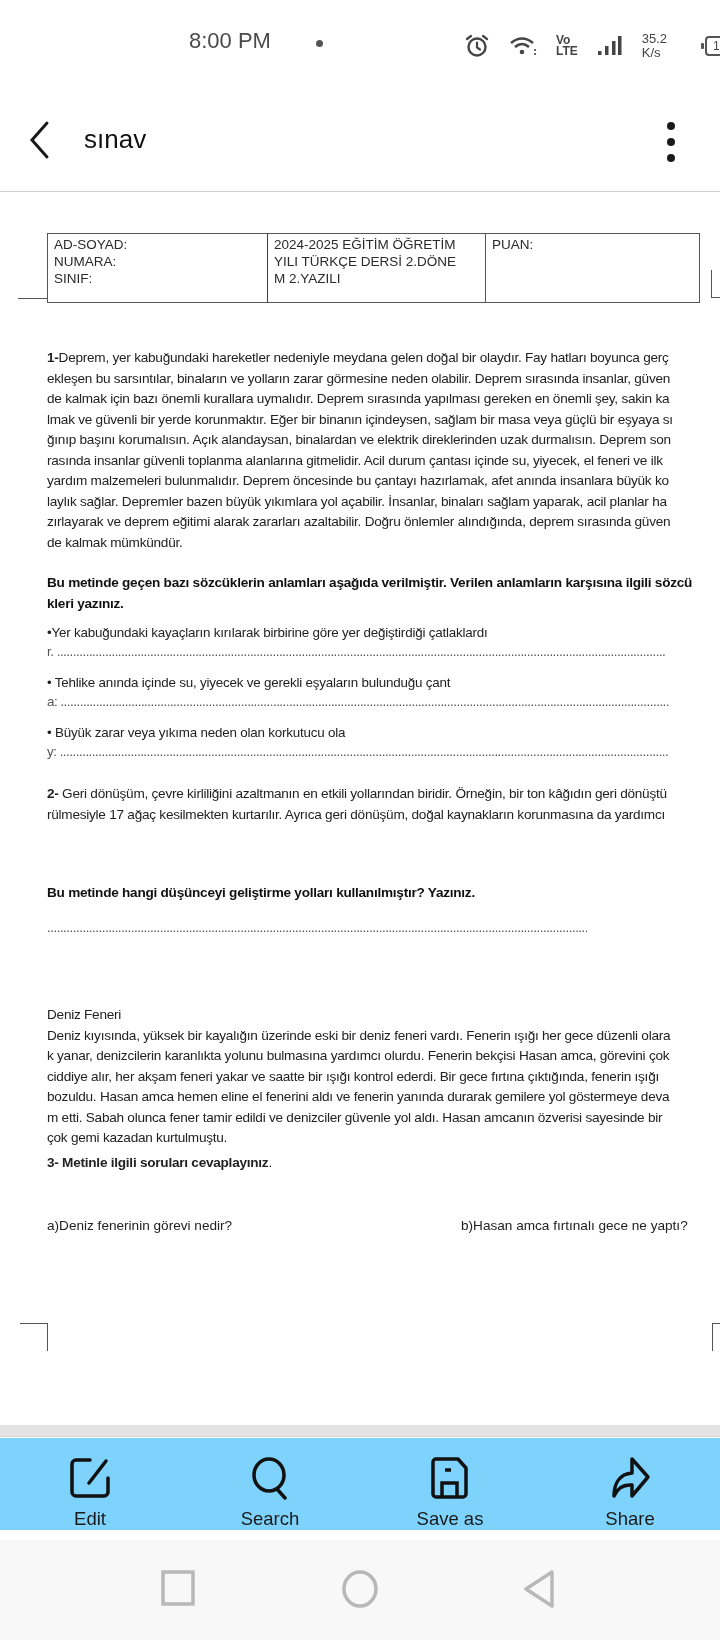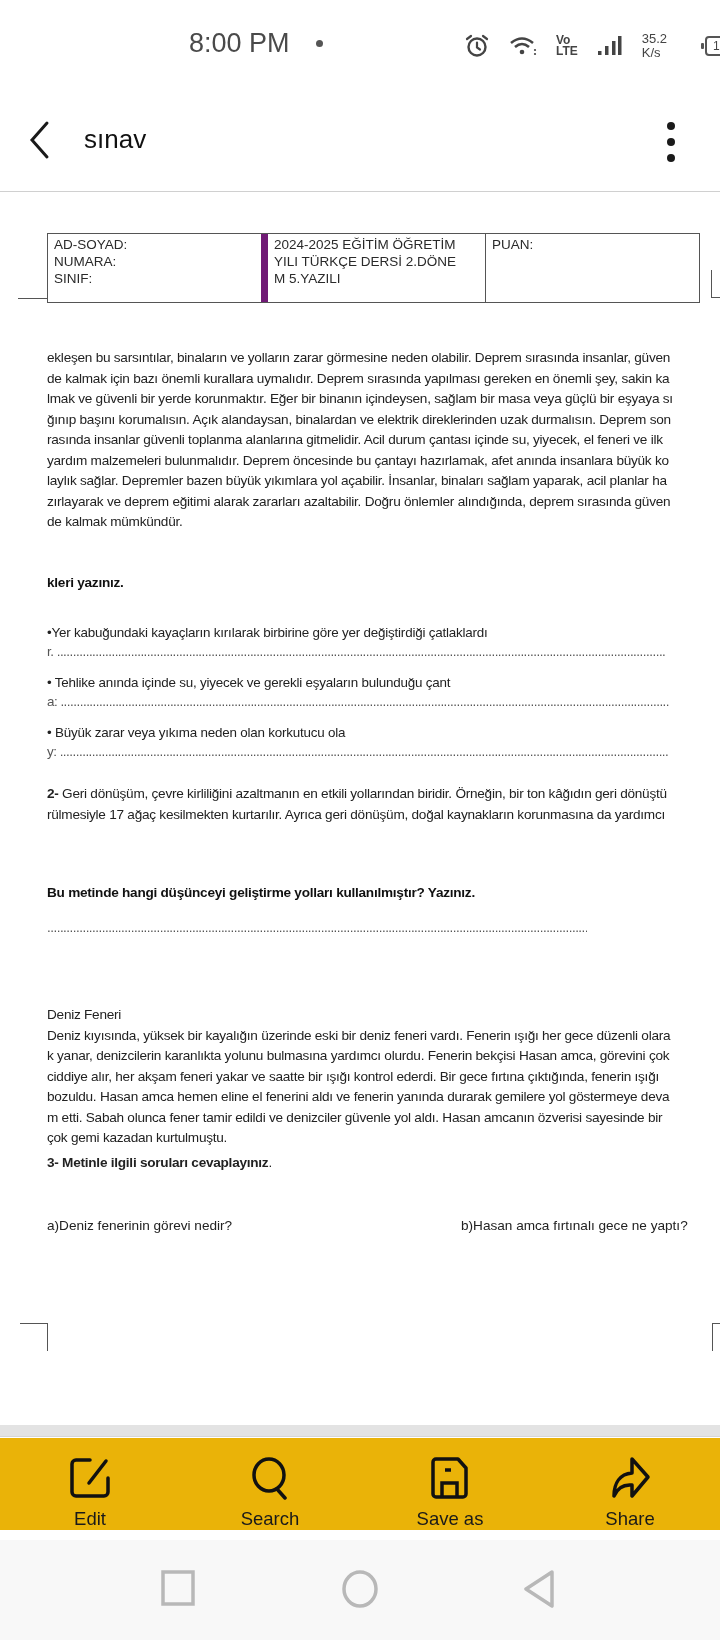--- a/index.html
+++ b/index.html
@@ -8,7 +8,7 @@
 
   
   .status-bar { position: absolute; top: 0; left: 0; width: 720px; height: 90px; }
-  .status-time { position: absolute; left: 189px; top: 28px; font-size: 27px; color: #4a4a4a; font-family: "Liberation Sans", sans-serif; }
+  .status-time { position: absolute; left: 189px; top: 28px; font-size: 22px; color: #4a4a4a; font-family: "Liberation Sans", sans-serif; }
   .status-dot { position: absolute; left: 316px; top: 40px; width: 7px; height: 7px; border-radius: 50%; background: #555; }
   .status-icons { position: absolute; left: 464px; top: 28px; height: 36px; display: flex; align-items: center; gap: 18px; color: #444; }
   .si { display: inline-flex; align-items: center; justify-content: center; }

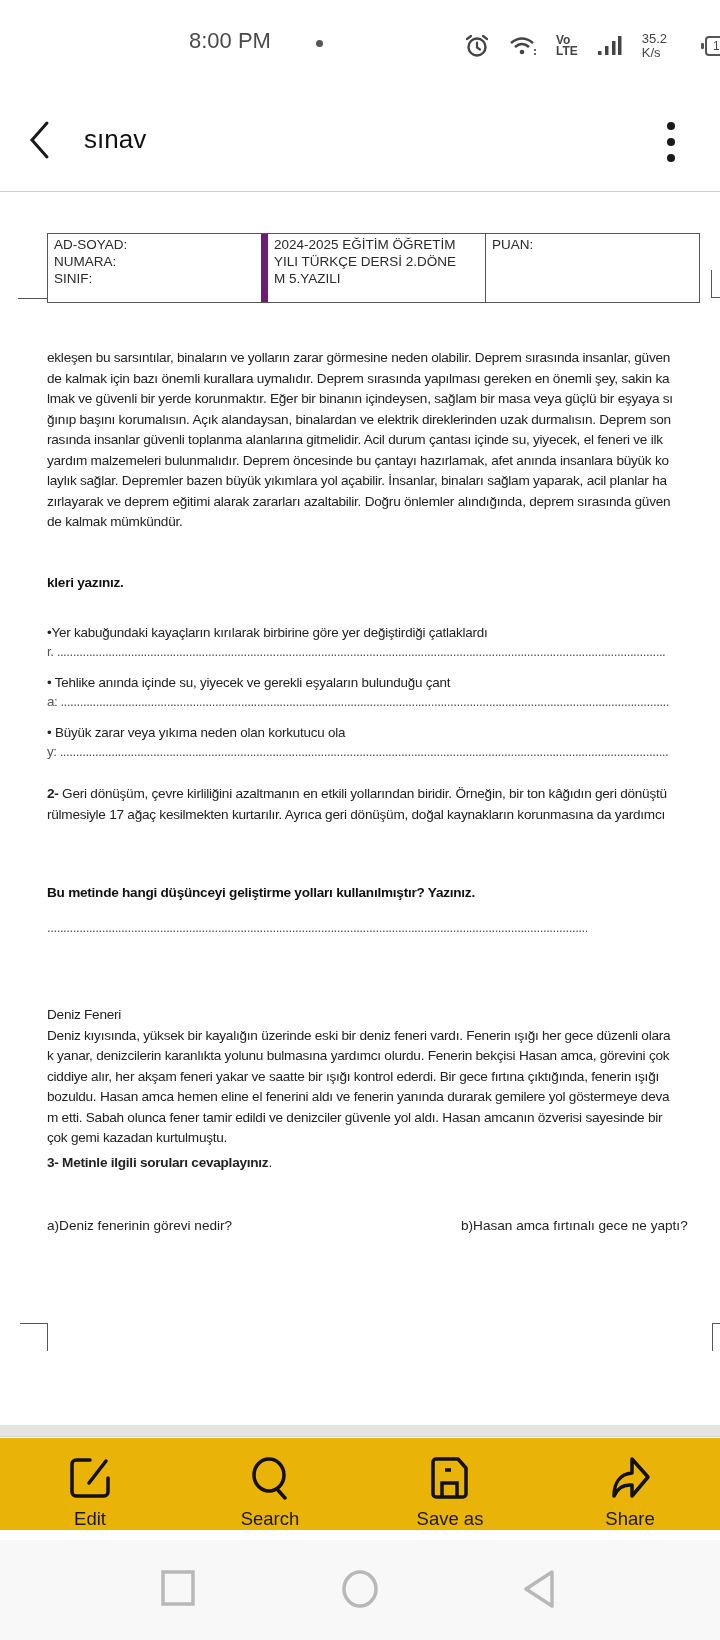--- a/index.html
+++ b/index.html
@@ -35,7 +35,7 @@
 
   .header-table { position: absolute; left: 47px; top: 40px; width: 653px; height: 70px; border: 1px solid #555; display: flex; }
   .ht-cell { font-size: 13.5px; line-height: 17px; color: #2a2a2a; padding: 2px 6px; font-family: "Liberation Sans", sans-serif; }
-  .ht-c1 { width: 220px; border-right: 7px solid #701a75; }
+  .ht-c1 { width: 220px; border-right: 1px solid #701a75; }
   .ht-c2 { width: 218px; border-right: 1px solid #555; }
   .ht-c3 { flex: 1; }
 

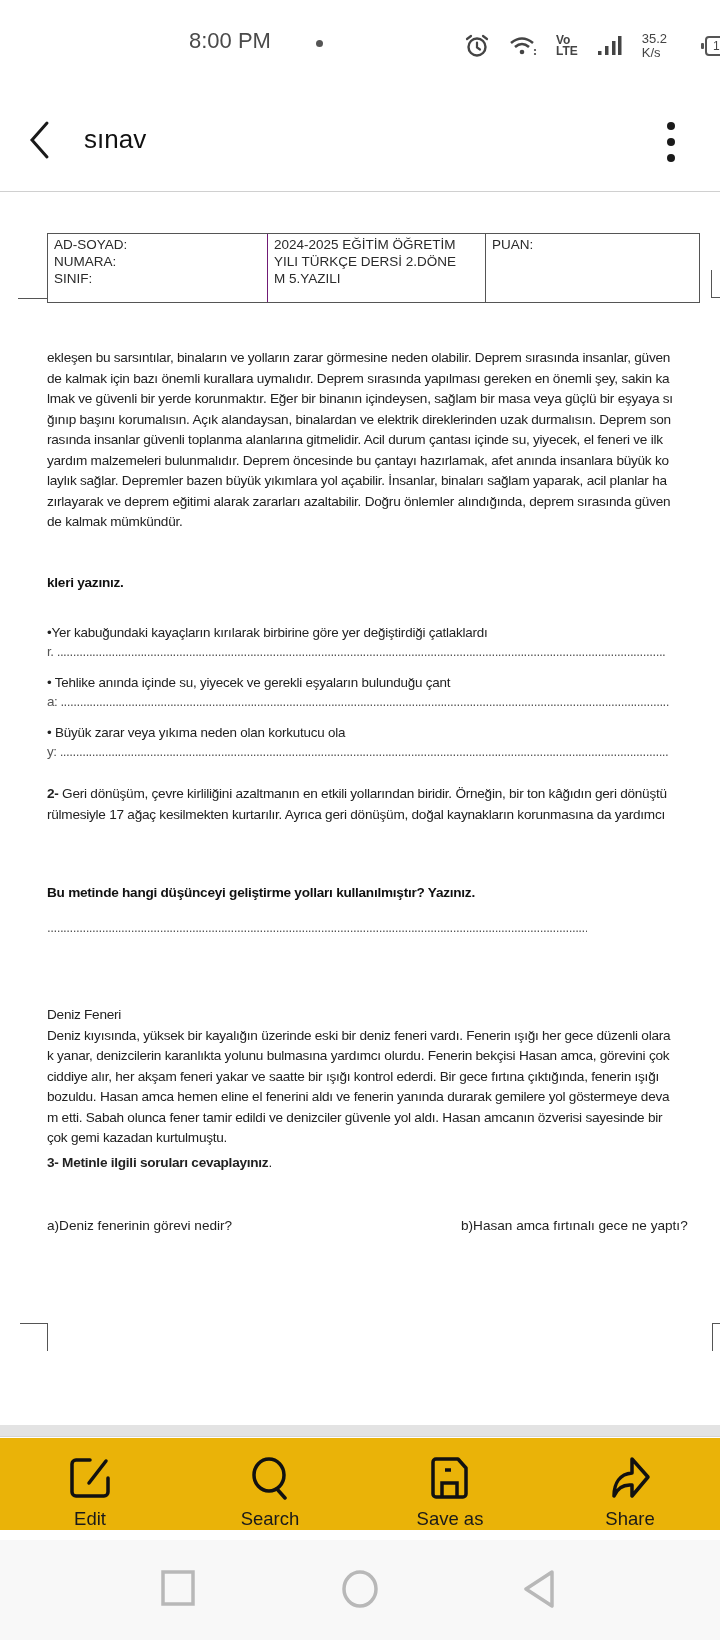--- a/index.html
+++ b/index.html
@@ -127,7 +127,7 @@
     <div class="ht-cell ht-c2">
       <div>2024-2025 EĞİTİM ÖĞRETİM</div>
       <div>YILI TÜRKÇE DERSİ 2.DÖNE</div>
-      <div>M 5.YAZILI</div>
+      <div>M 2.YAZILI</div>
     </div>
     <div class="ht-cell ht-c3">
       <div>PUAN:</div>

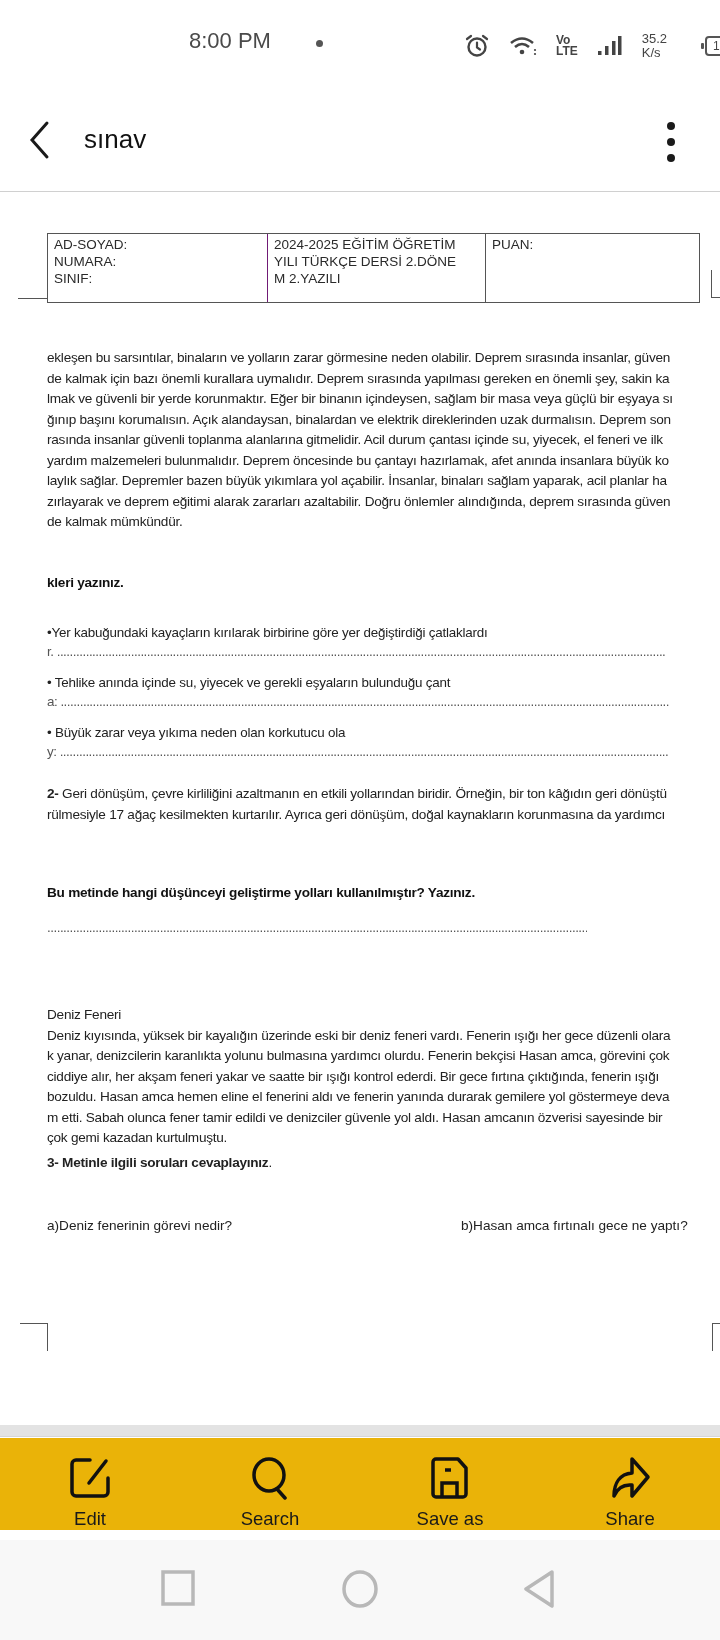--- a/index.html
+++ b/index.html
@@ -135,6 +135,7 @@
   </div>
 
   <div class="para" style="top:155px;">
+    <div><b>1-</b><span>Deprem, yer kabuğundaki hareketler nedeniyle meydana gelen doğal bir olaydır. Fay hatları boyunca gerç</span></div>
     <div>ekleşen bu sarsıntılar, binaların ve yolların zarar görmesine neden olabilir. Deprem sırasında insanlar, güven</div>
     <div>de kalmak için bazı önemli kurallara uymalıdır. Deprem sırasında yapılması gereken en önemli şey, sakin ka</div>
     <div>lmak ve güvenli bir yerde korunmaktır. Eğer bir binanın içindeysen, sağlam bir masa veya güçlü bir eşyaya sı</div>

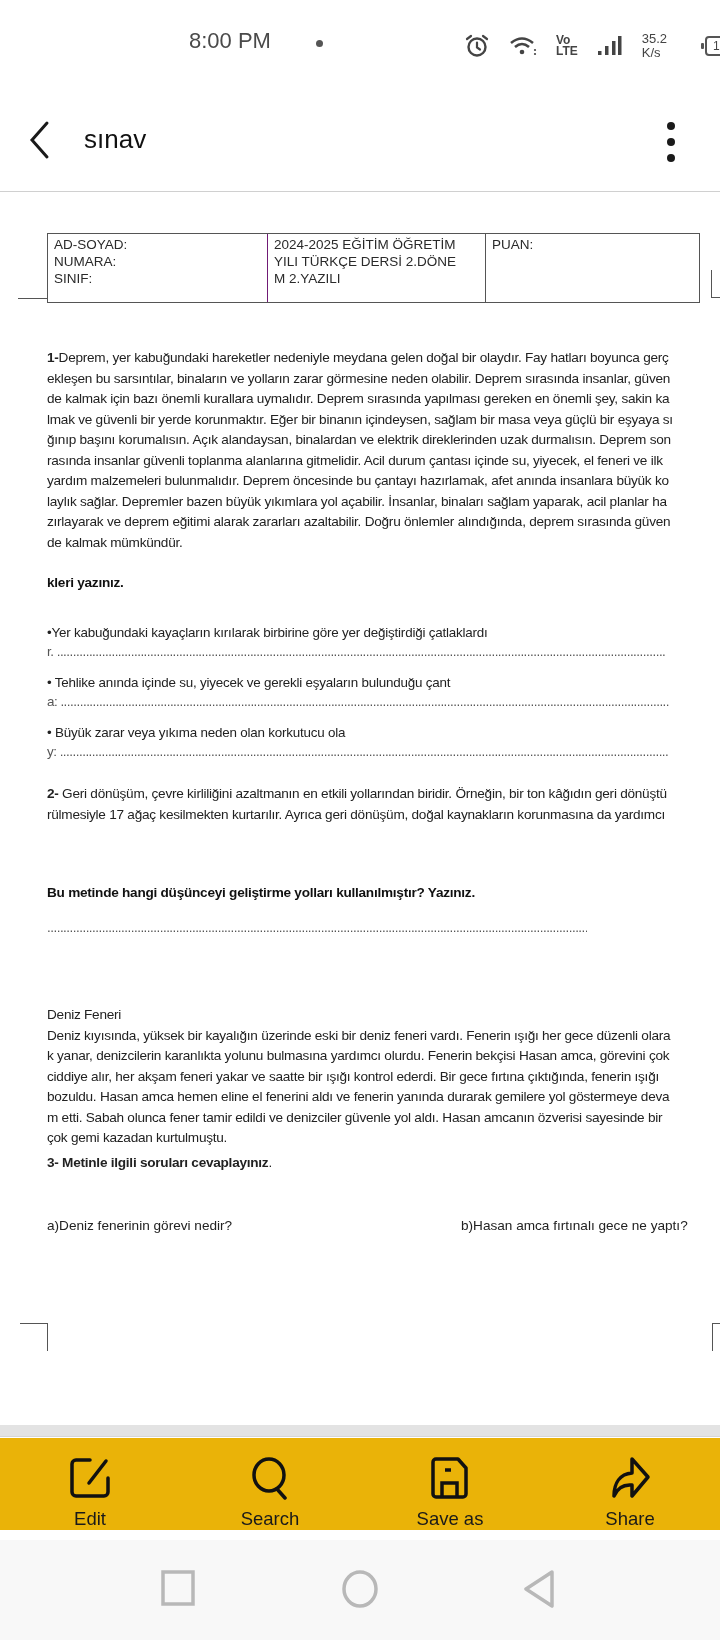--- a/index.html
+++ b/index.html
@@ -148,6 +148,7 @@
   </div>
 
   <div class="para bold-line" style="top:380px;">
+    <div>Bu metinde geçen bazı sözcüklerin anlamları aşağıda verilmiştir. Verilen anlamların karşısına ilgili sözcü</div>
     <div>kleri yazınız.</div>
   </div>
 

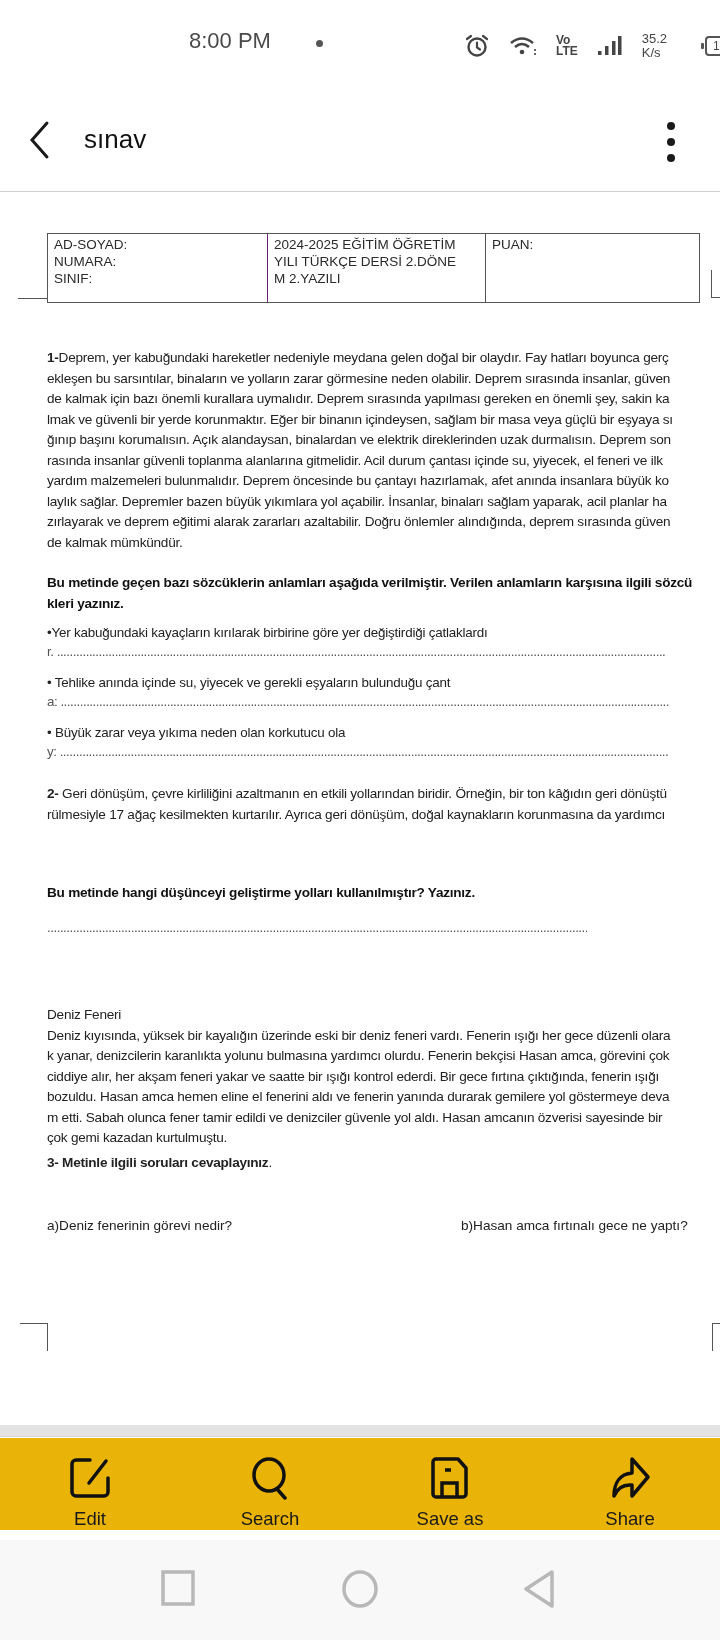--- a/index.html
+++ b/index.html
@@ -49,7 +49,7 @@
 
   
   .doc-scroll-bar { position: absolute; top: 1425px; left: 0; width: 720px; height: 12px; background: #e3e3e3; border-bottom: 1px solid #d6d6d6; }
-  .toolbar { position: absolute; top: 1438px; left: 0; width: 720px; height: 92px; background: #eab308; display: flex; }
+  .toolbar { position: absolute; top: 1438px; left: 0; width: 720px; height: 92px; background: #7dd3fc; display: flex; }
   .tool { width: 180px; height: 92px; display: flex; flex-direction: column; align-items: center; padding-top: 18px; cursor: pointer; }
   .tool-label { margin-top: 8px; font-size: 18.5px; color: #1a1a1a; }
   .nav-bar { position: absolute; top: 1540px; left: 0; width: 720px; height: 100px; background: #f8f8f8; }

